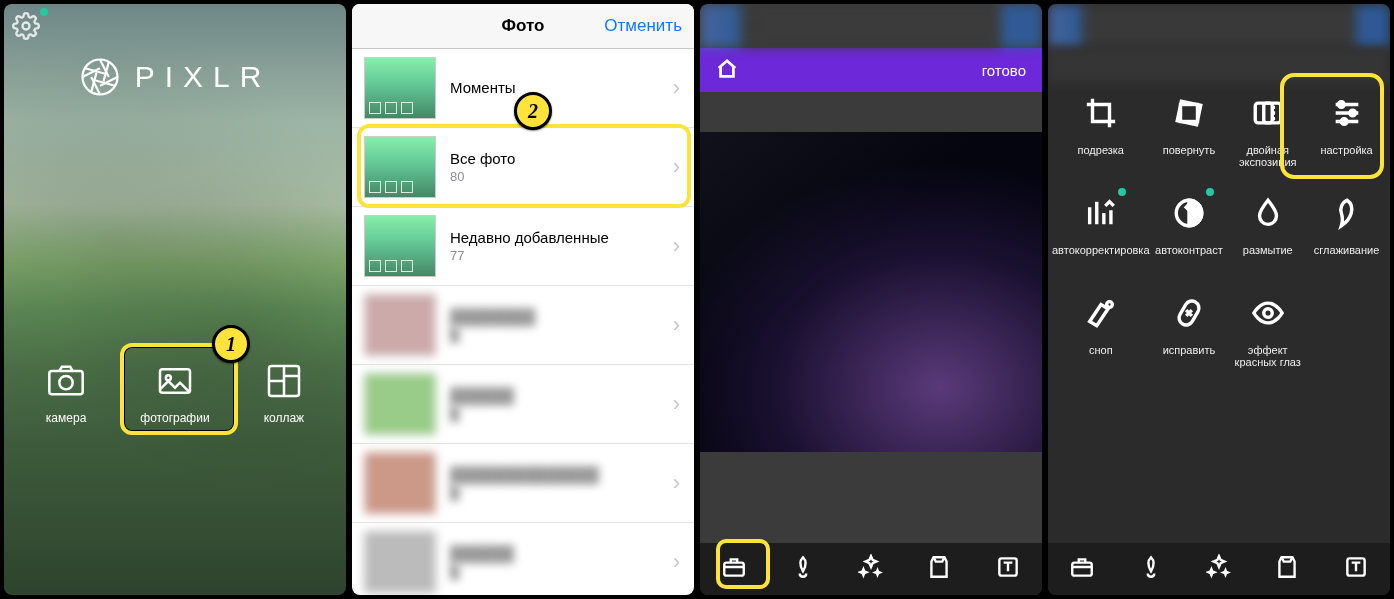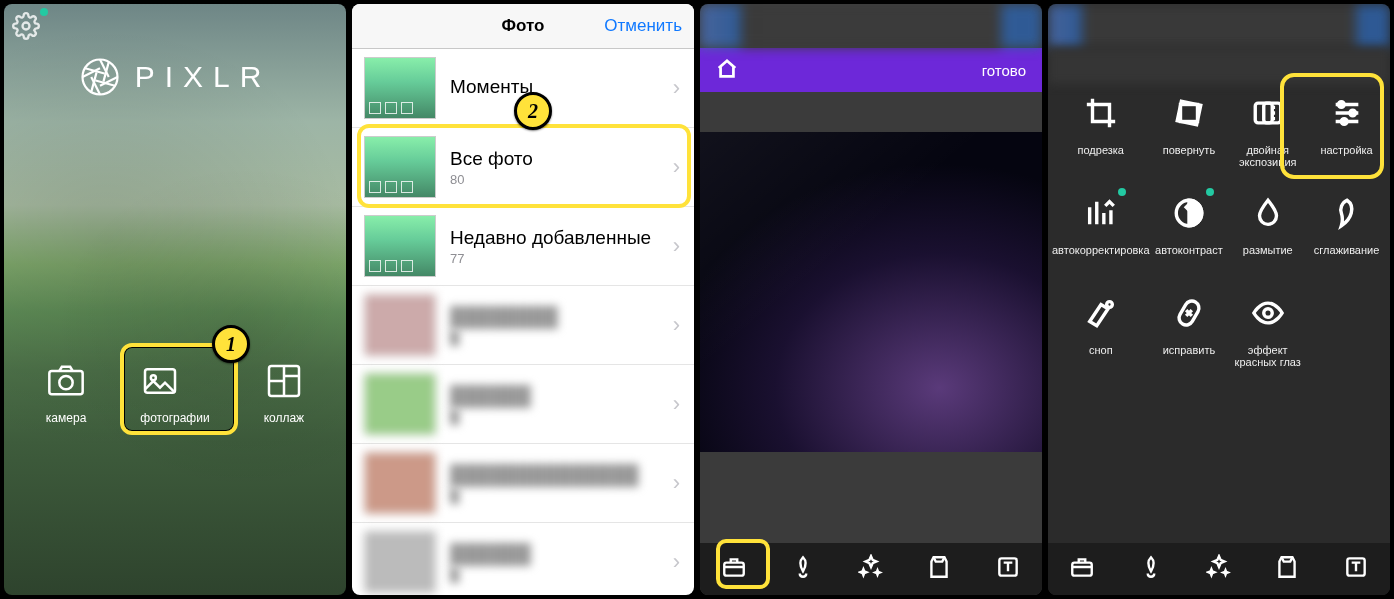--- a/index.html
+++ b/index.html
@@ -33,7 +33,7 @@
 .thumb .mini{position:absolute;left:4px;bottom:4px;display:flex;gap:4px}
 .thumb .mini span{width:10px;height:10px;border:1px solid rgba(255,255,255,.8)}
 .at{display:flex;flex-direction:column;gap:2px}
-.at .t{font-size:19px}
+.at .t{font-size:15px}
 .at .c{font-size:13px;color:#8e8e93}
 .album.blurred .t,.album.blurred .c{filter:blur(4px);color:#999}
 .sel2{position:absolute;left:5px;top:120px;width:326px;height:76px;border:4px solid #ffe23a;border-radius:12px;z-index:5}

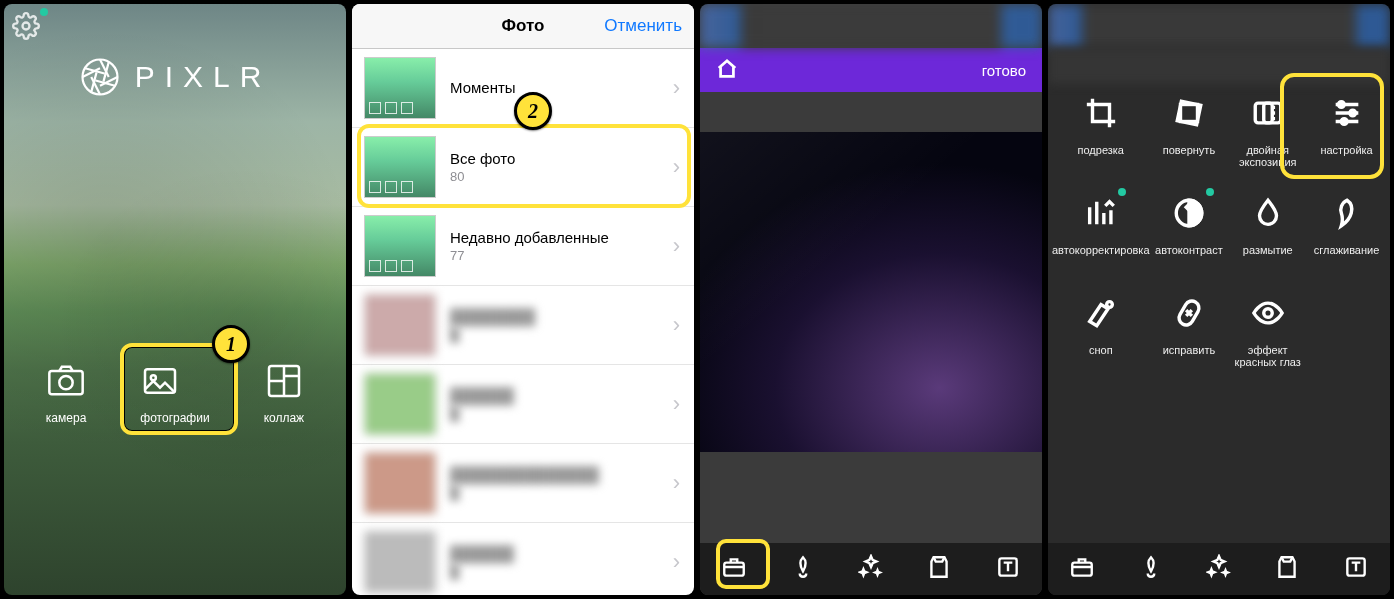--- a/index.html
+++ b/index.html
@@ -17,7 +17,7 @@
 .logo{position:absolute;top:52px;left:0;right:0;display:flex;align-items:center;justify-content:center;gap:14px;color:#fff;letter-spacing:10px;font-weight:200;font-size:30px}
 .logo svg{width:42px;height:42px}
 .home-actions{position:absolute;left:0;right:0;bottom:170px;display:flex;justify-content:center;gap:54px}
-.hact{display:flex;flex-direction:column;align-items:flex-start;gap:10px;color:#fff;font-size:12px}
+.hact{display:flex;flex-direction:column;align-items:center;gap:10px;color:#fff;font-size:12px}
 .hact svg{width:40px;height:40px;stroke:#fff;fill:none;stroke-width:3}
 .photo-sel{position:absolute;left:116px;bottom:160px;width:110px;height:84px;border:4px solid #ffe23a;border-radius:12px;box-shadow:0 0 0 1px #000 inset}
 

